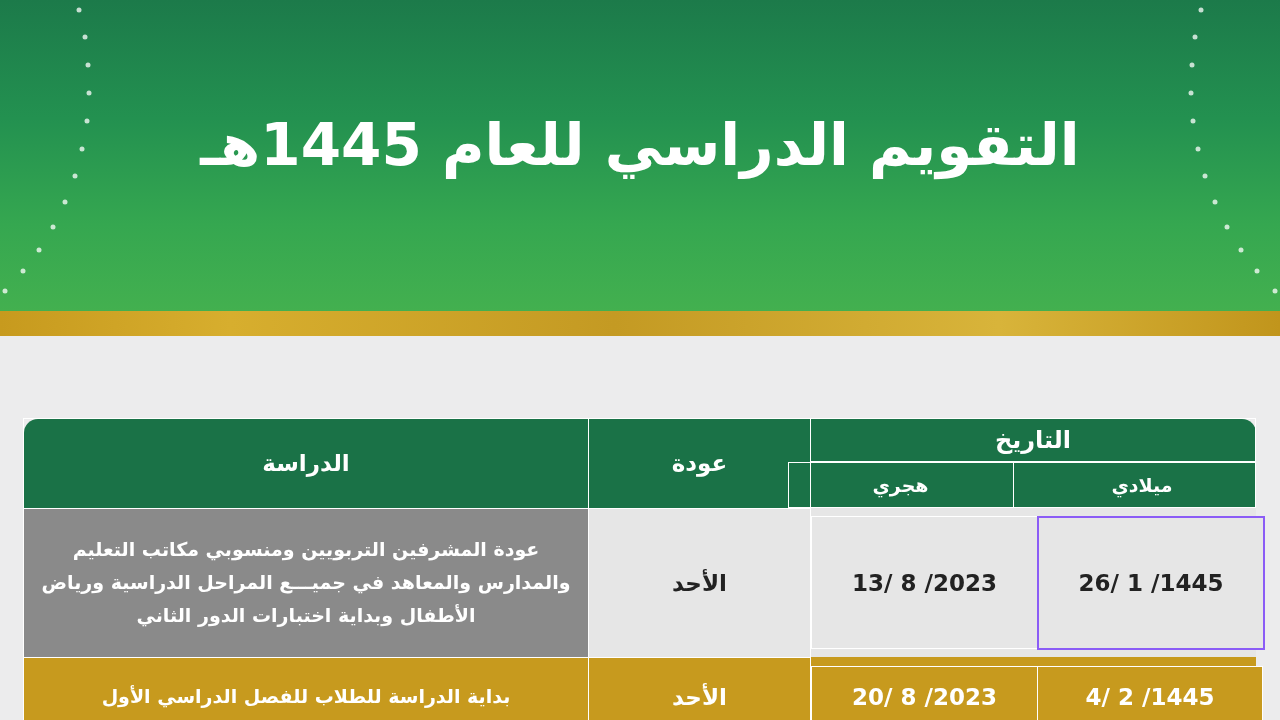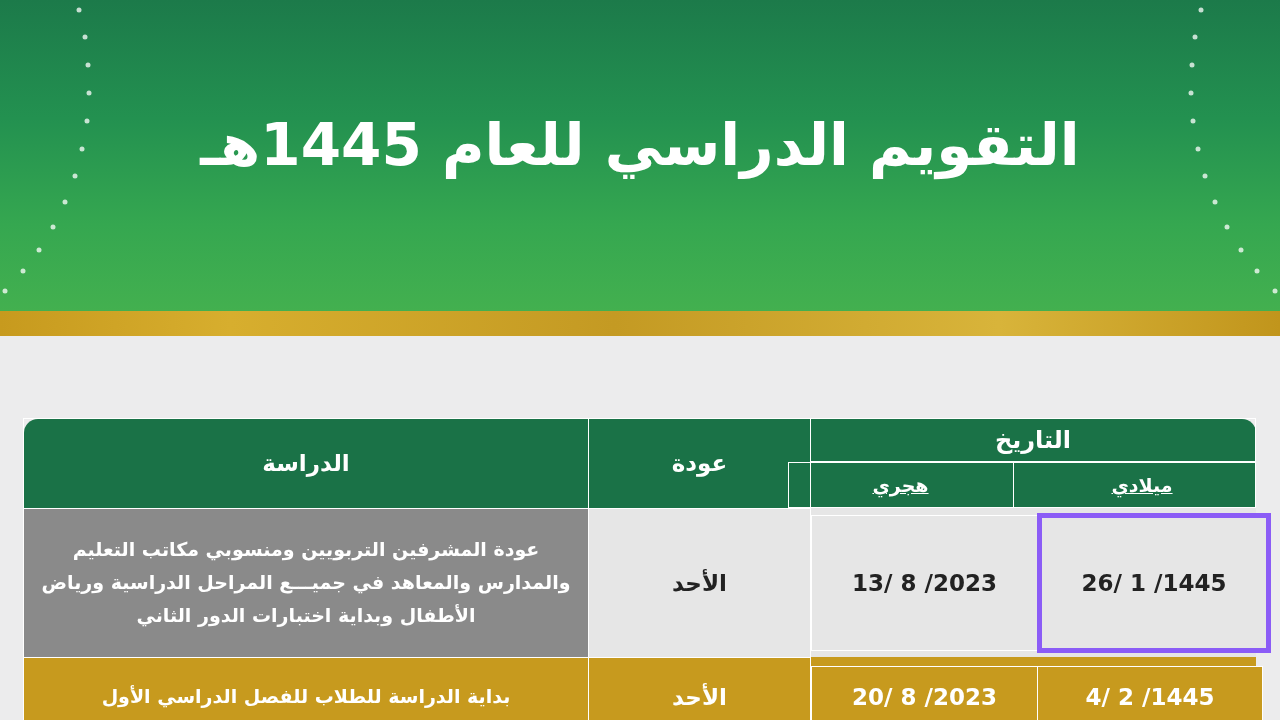--- a/index.html
+++ b/index.html
@@ -106,7 +106,7 @@
   }
   .hdr-top-date { font-size: 24px; height: 40px; }
   .hdr-top-day, .hdr-top-topic { font-size: 23px; }
-  .hdr-sub { font-size: 19px; height: 42px; letter-spacing: 1px; text-decoration: underline; }
+  .hdr-sub { font-size: 19px; height: 42px; letter-spacing: 1px; }
 
   tr.row-gray td {
     background: #8a8a8a;

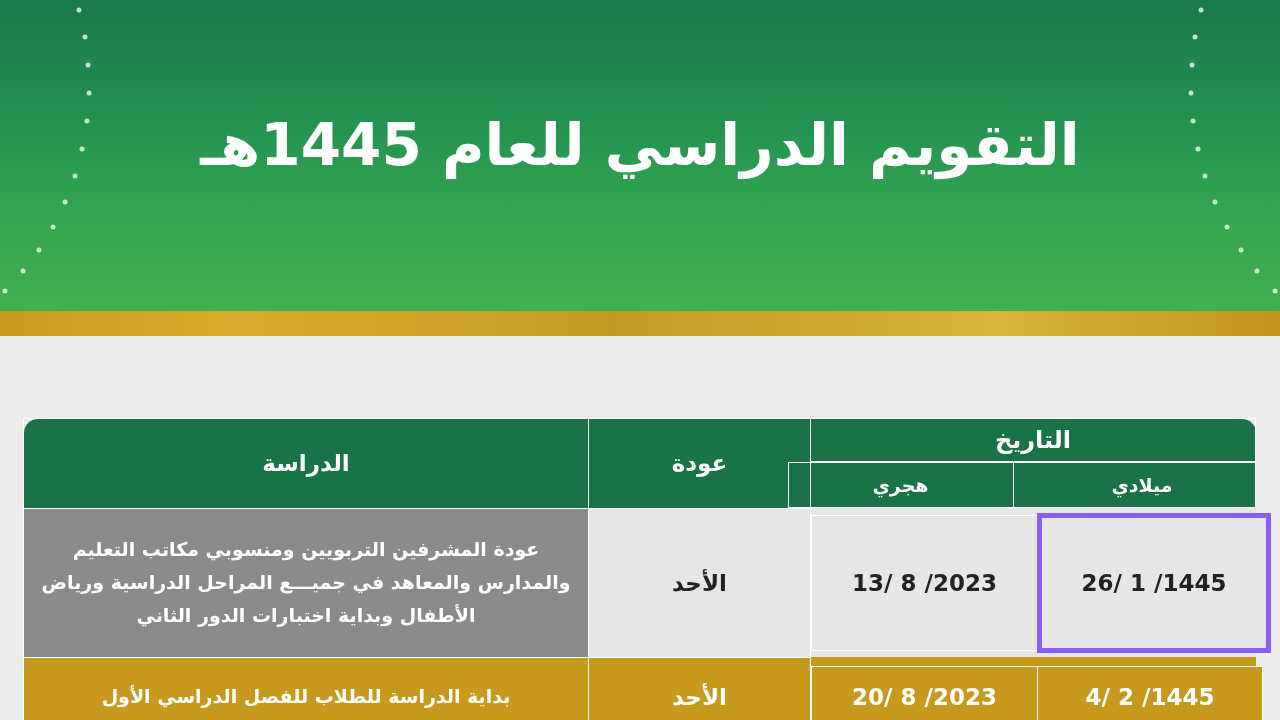--- a/index.html
+++ b/index.html
@@ -226,7 +226,7 @@
               <tbody>
                   <tr>
                 <td class="date-cell" style="width:223px;height:128px;border:1px solid #ffffff;background:#e6e6e6;color:#222;">13/ 8 /2023</td>
-                <td class="date-cell" style="width:222px;height:128px;border:5px solid #8b5cf6;background:#e6e6e6;color:#222;">26/ 1 /1445</td>
+                <td class="date-cell" style="width:222px;height:128px;border:2px solid #8b5cf6;background:#e6e6e6;color:#222;">26/ 1 /1445</td>
               </tr>
             </tbody>
               </table>

